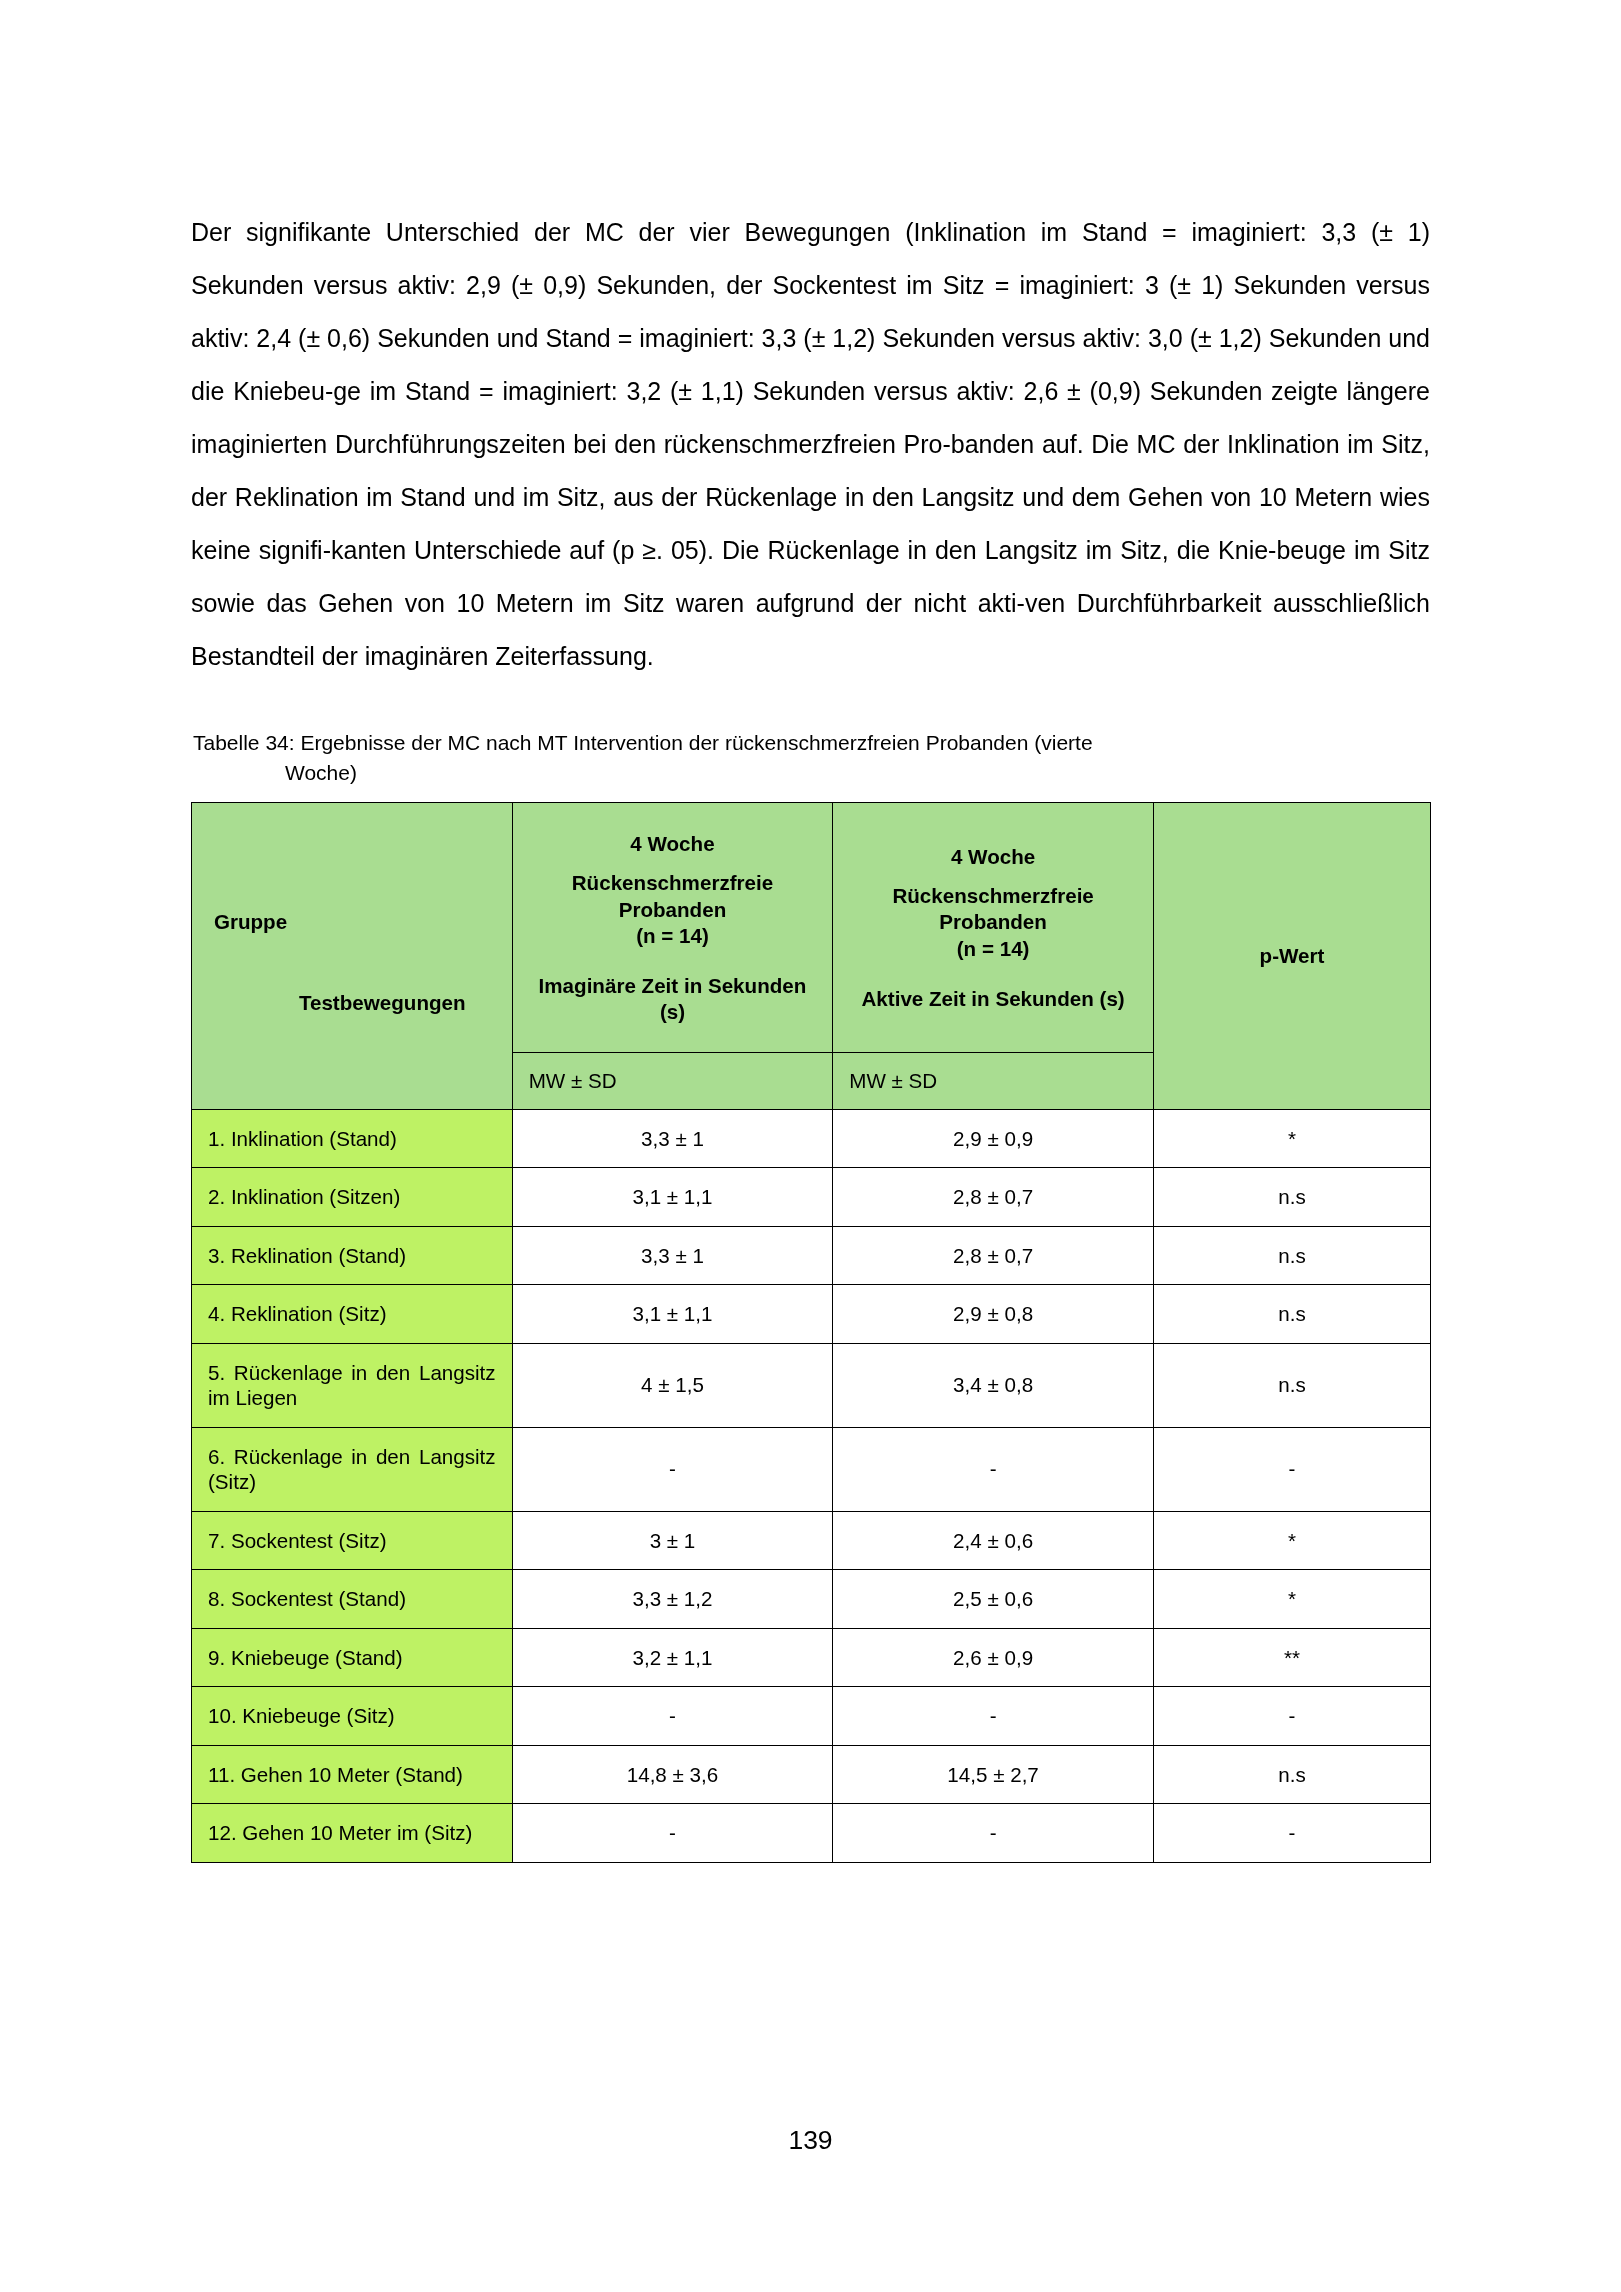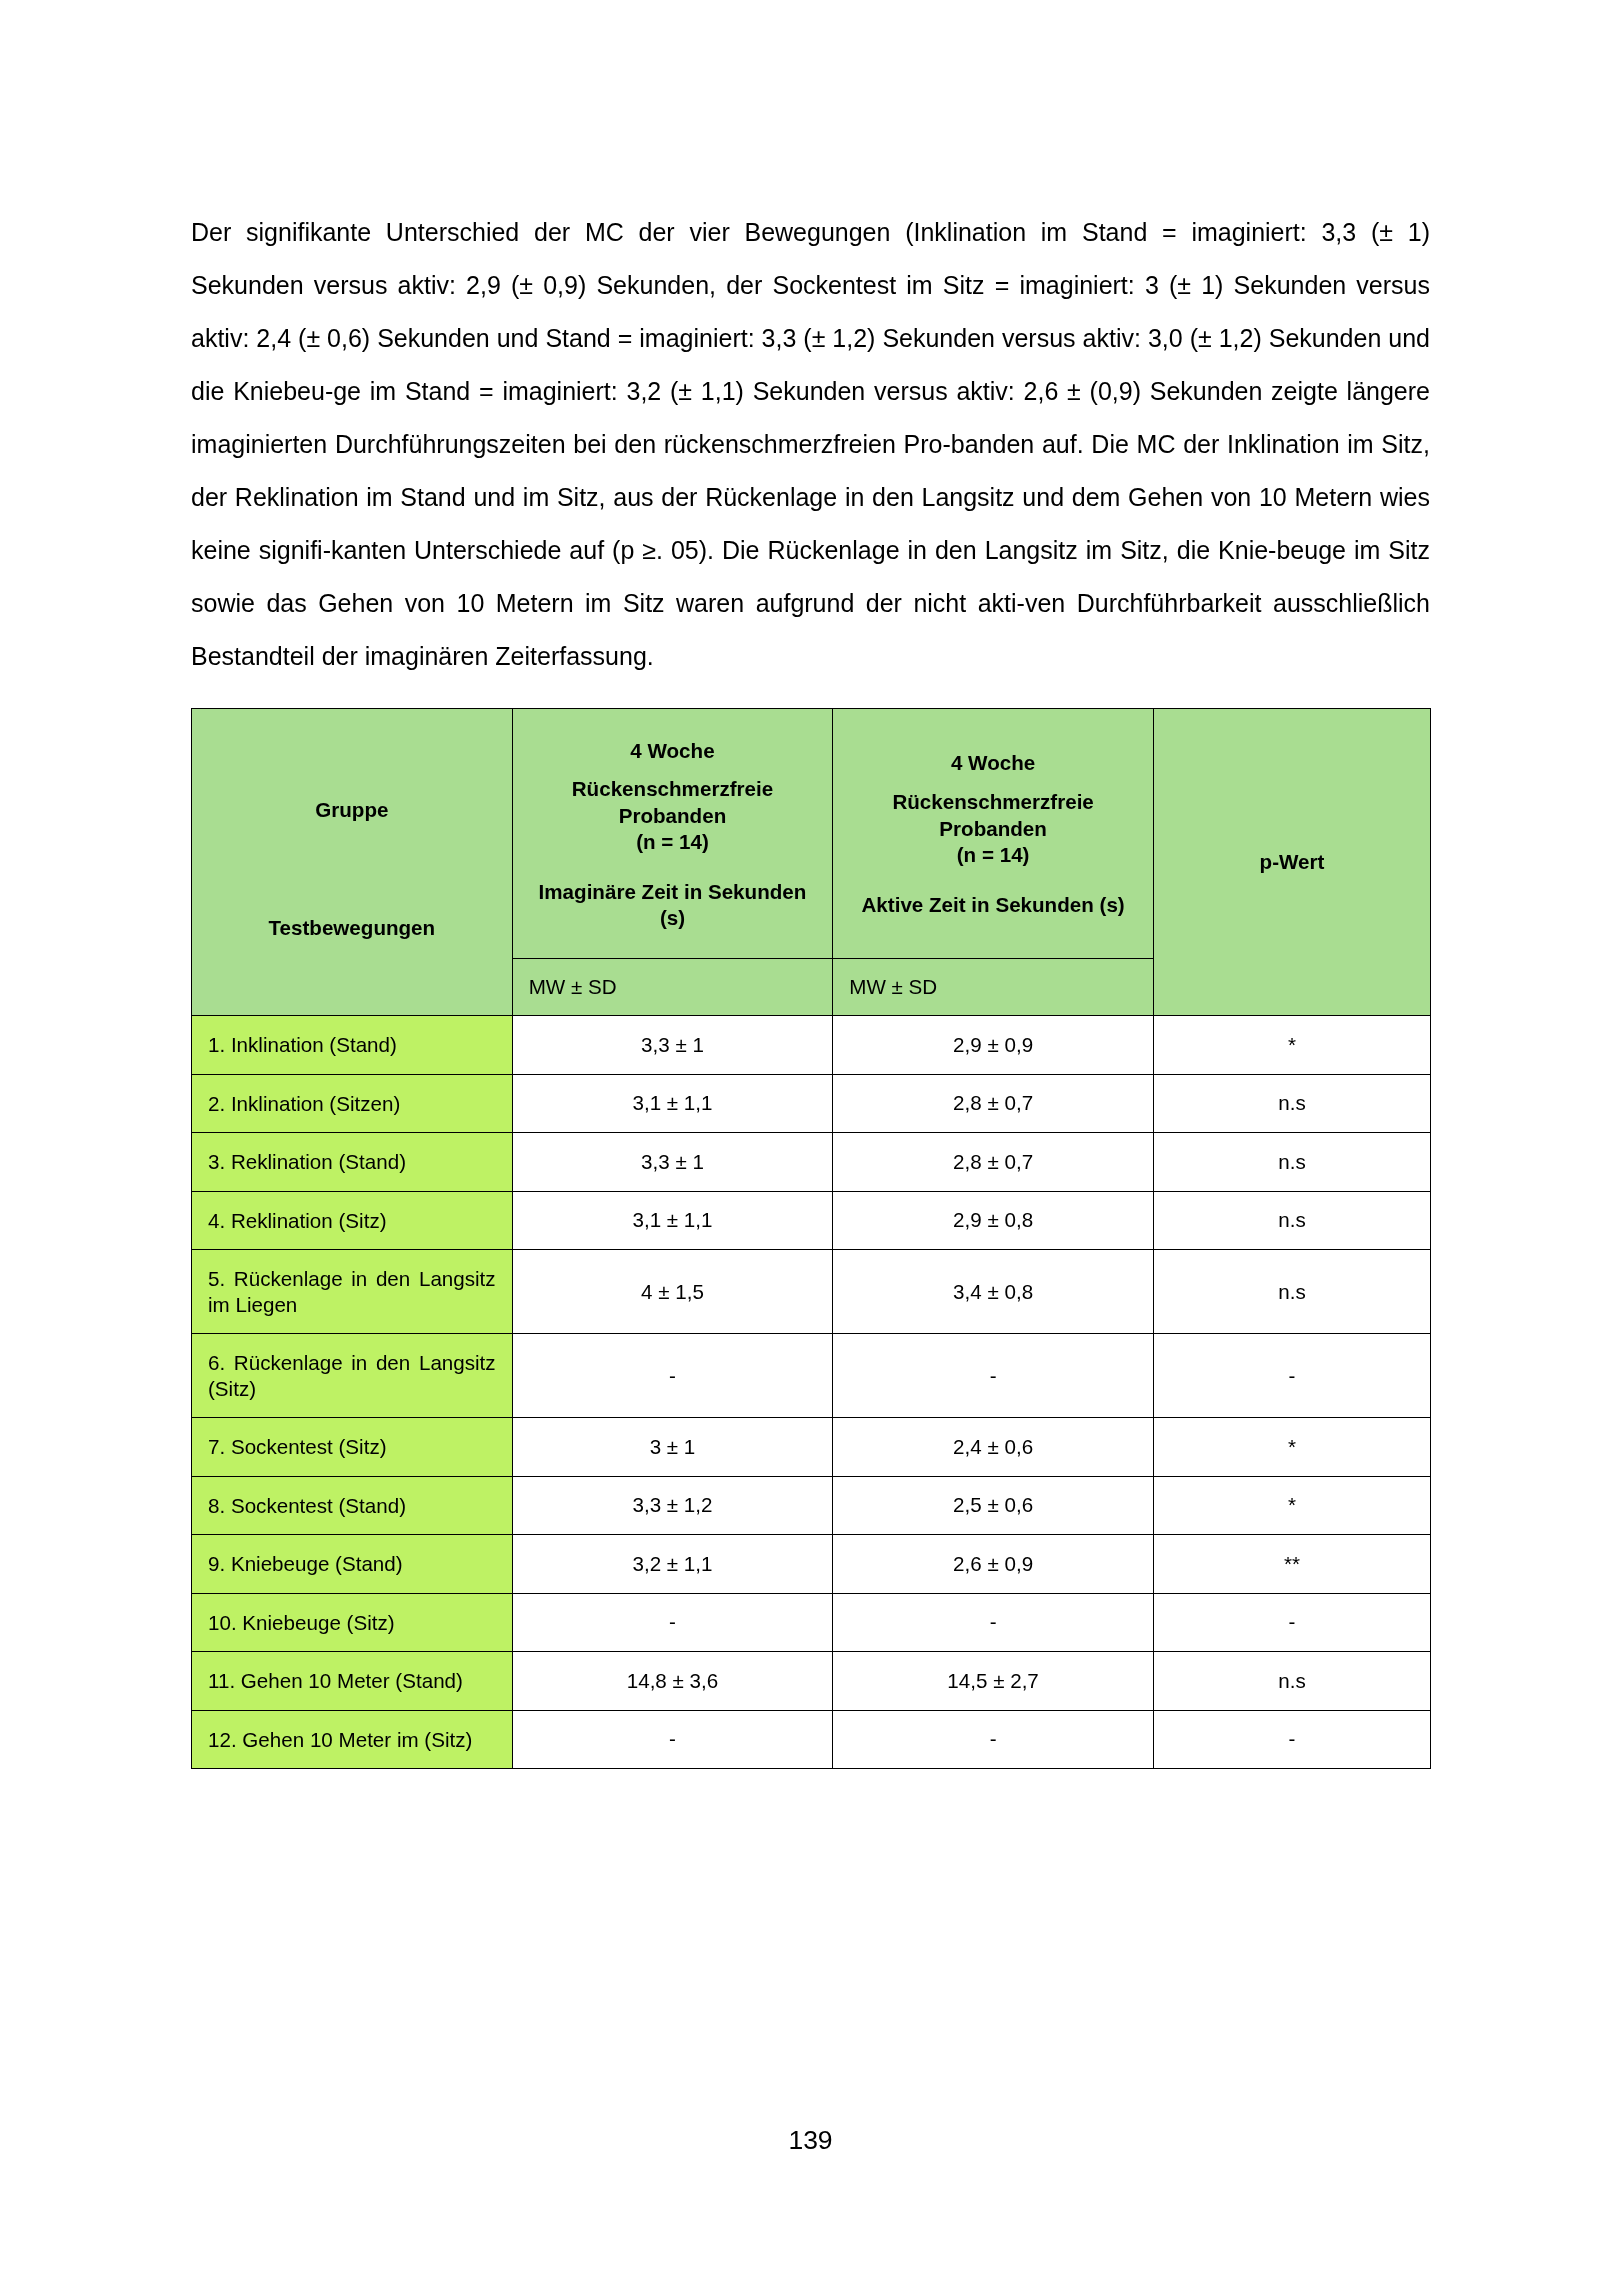--- a/index.html
+++ b/index.html
@@ -144,6 +144,10 @@
 
   <p class="body-text">Der signifikante Unterschied der MC der vier Bewegungen (Inklination im Stand = imaginiert: 3,3 (± 1) Sekunden versus aktiv: 2,9 (± 0,9) Sekunden, der Sockentest im Sitz = imaginiert: 3 (± 1) Sekunden versus aktiv: 2,4 (± 0,6) Sekunden und Stand = imaginiert: 3,3 (± 1,2) Sekunden versus aktiv: 3,0 (± 1,2) Sekunden und die Kniebeu-ge im Stand = imaginiert: 3,2 (± 1,1) Sekunden versus aktiv: 2,6 ± (0,9) Sekunden zeigte längere imaginierten Durchführungszeiten bei den rückenschmerzfreien Pro-banden auf. Die MC der Inklination im Sitz, der Reklination im Stand und im Sitz, aus der Rückenlage in den Langsitz und dem Gehen von 10 Metern wies keine signifi-kanten Unterschiede auf (p ≥. 05). Die Rückenlage in den Langsitz im Sitz, die Knie-beuge im Sitz sowie das Gehen von 10 Metern im Sitz waren aufgrund der nicht akti-ven Durchführbarkeit ausschließlich Bestandteil der imaginären Zeiterfassung.</p>
 
+  <div class="caption">
+    <span>Tabelle 34: Ergebnisse der MC nach MT Intervention der rückenschmerzfreien Probanden (vierte</span>
+    <span class="cap-indent">Woche)</span>
+  </div>
 
   <table class="data">
     <colgroup>

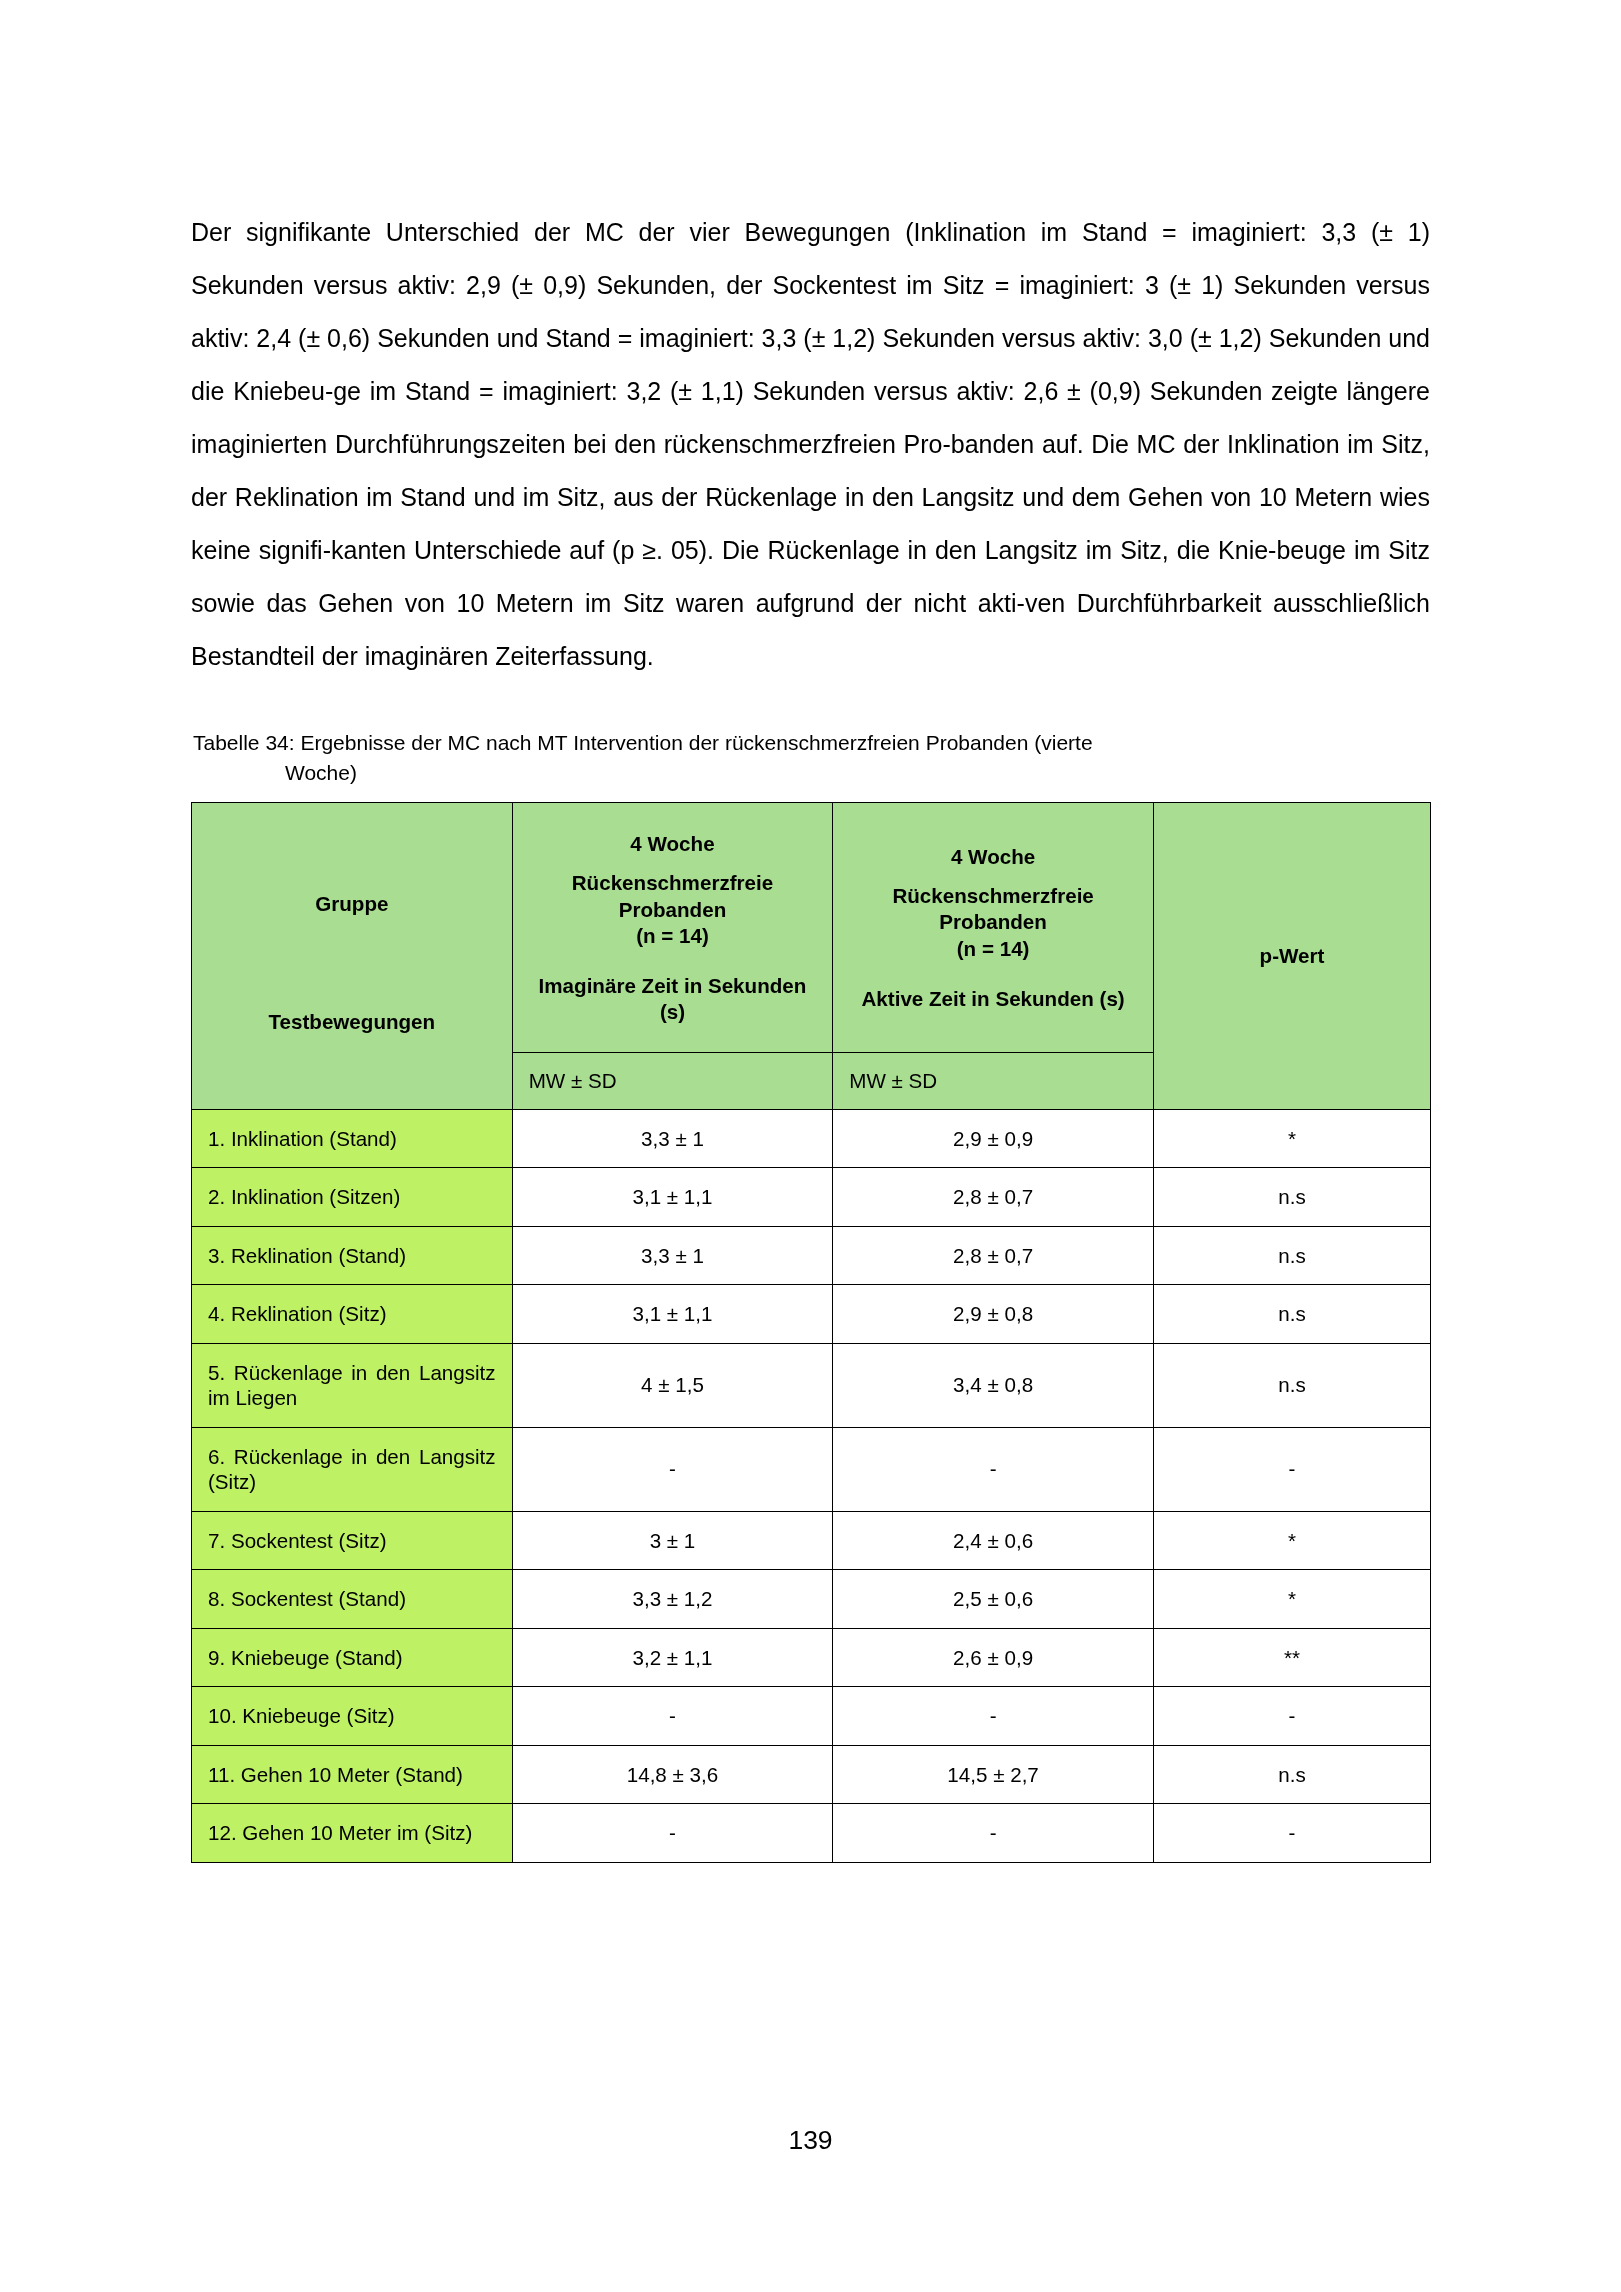--- a/index.html
+++ b/index.html
@@ -108,7 +108,6 @@
   .gruppe-inner {
     height: 100%;
     display: flex;
-    flex-direction: column;
     justify-content: flex-start;
   }
   .gruppe-title { padding: 13.7px 5.9px 0 5.9px; }

